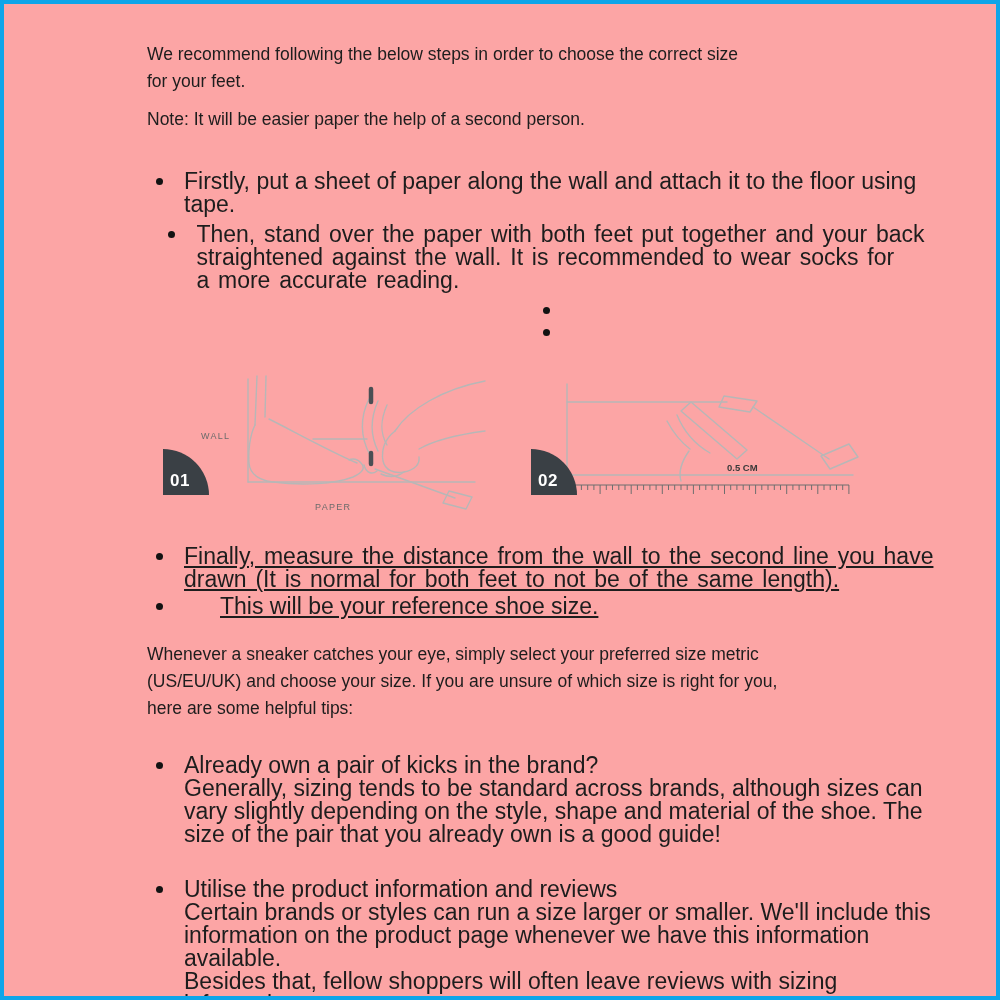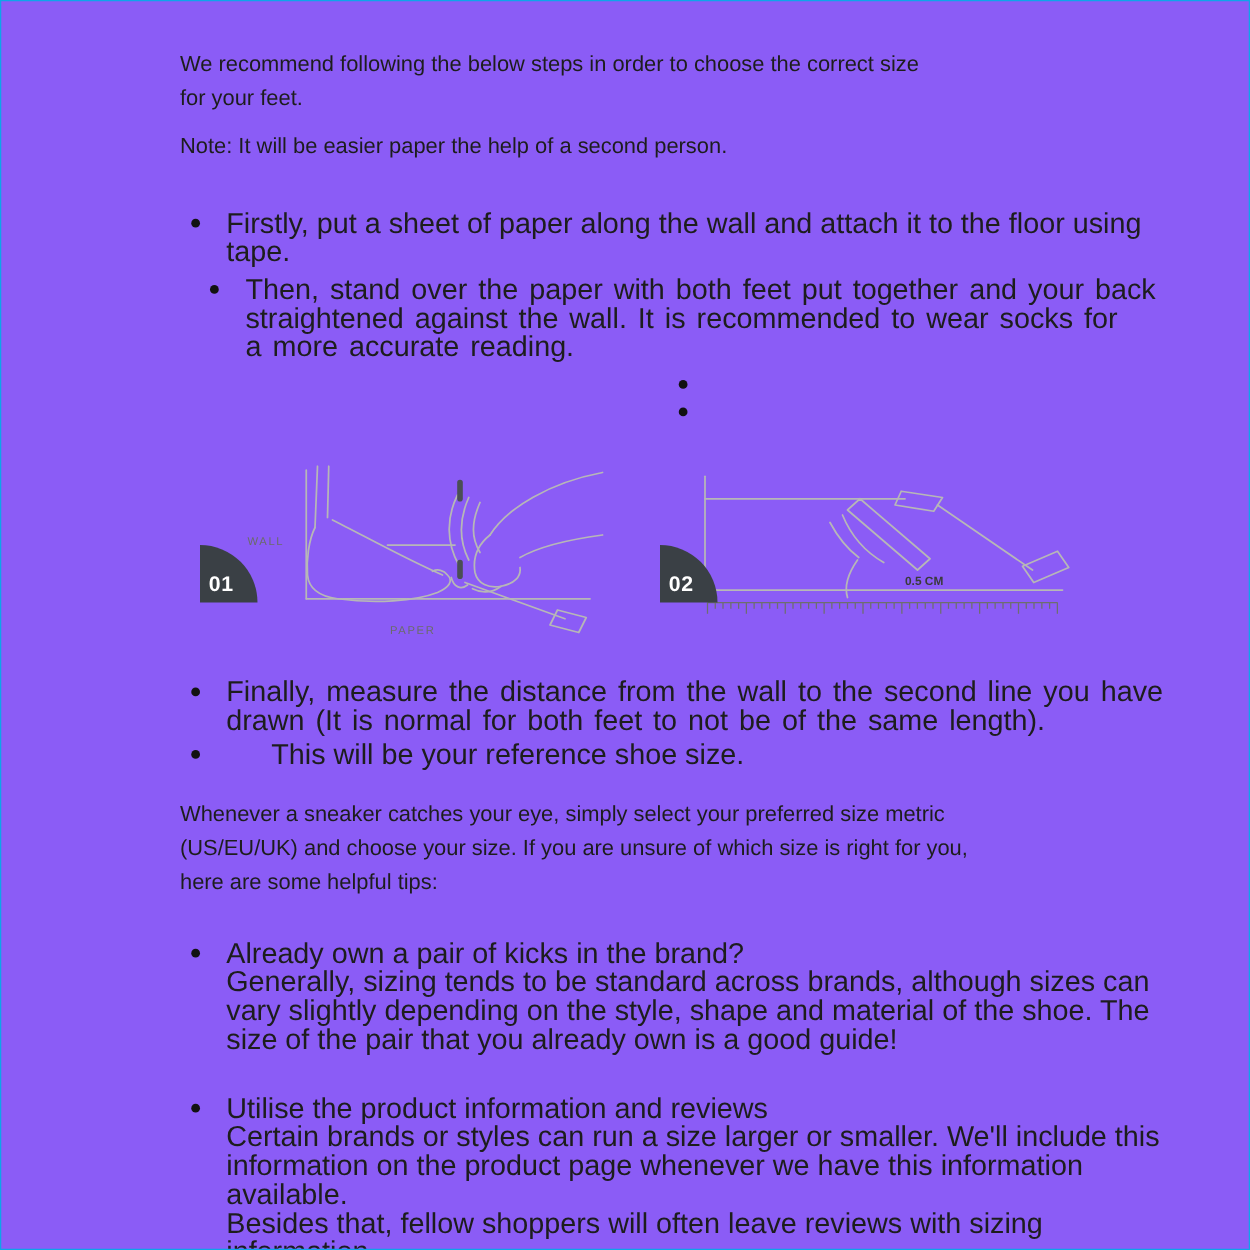--- a/index.html
+++ b/index.html
@@ -13,9 +13,9 @@
     box-sizing:border-box;
     width:1000px; height:1000px;
     padding:37px 59px 0 143px;
-    border:1px solid #0ea5e9;
+    border:4px solid #0ea5e9;
     overflow:hidden;
-    background:#8b5cf6;
+    background:#fca5a5;
   }
   .para { margin:0; font-size:17.5px; line-height:27px; white-space:pre-line; }
   .note { margin-top:11px; }

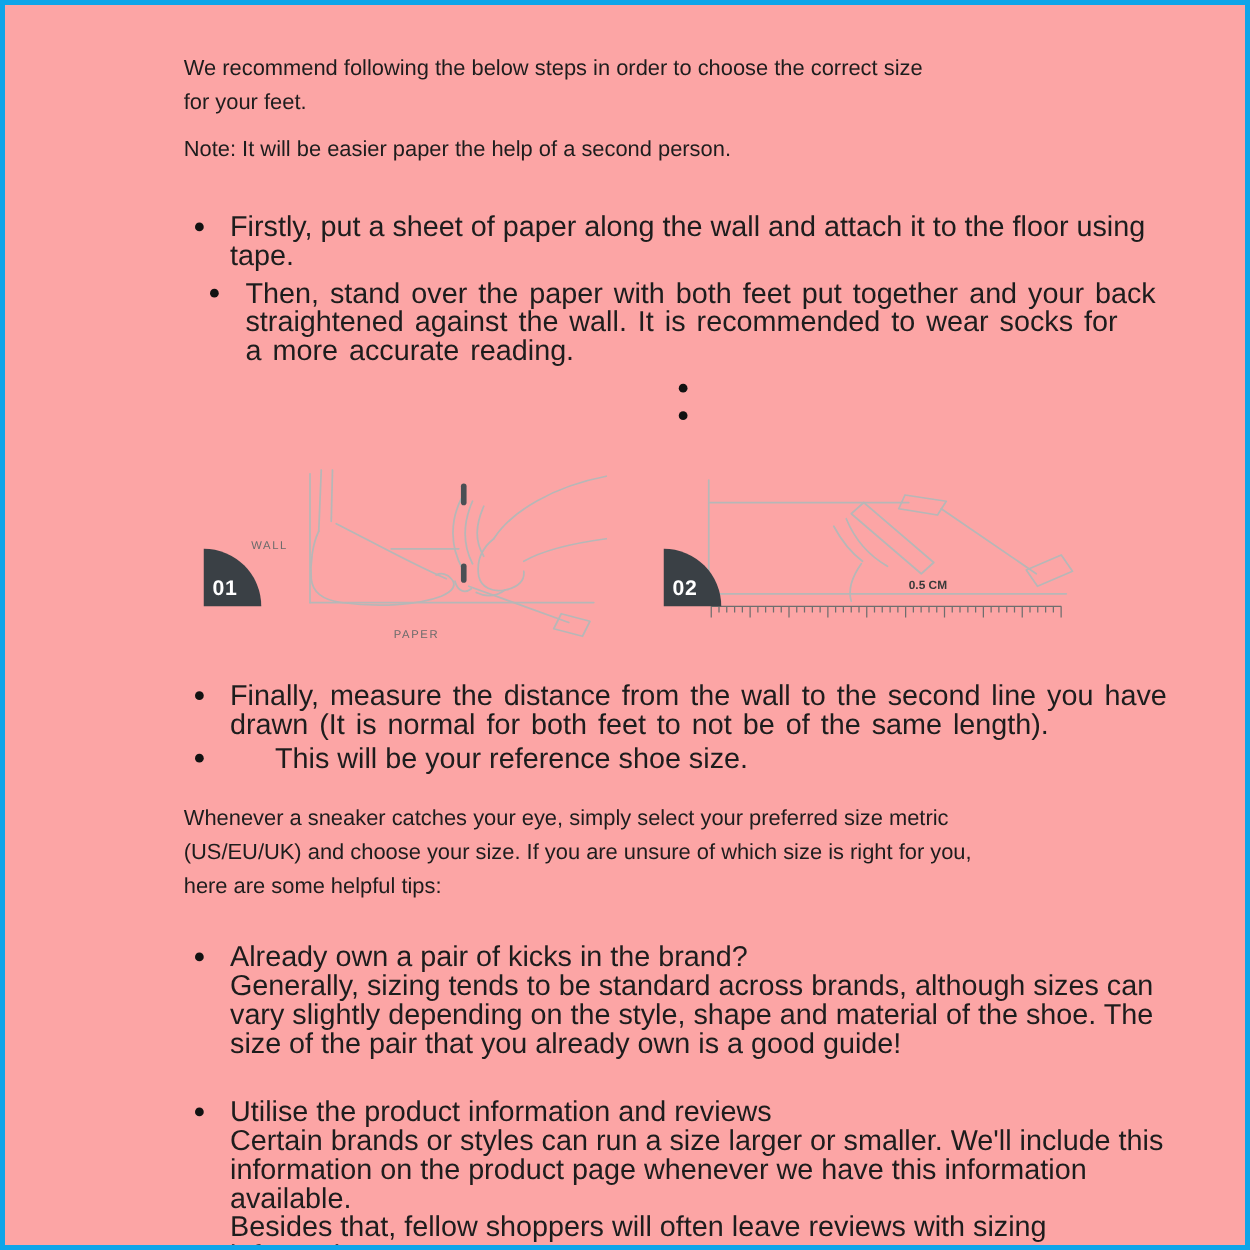--- a/index.html
+++ b/index.html
@@ -32,7 +32,7 @@
   .fig2 { width:382px; margin-left:22px; }
   .fig svg { display:block; }
   .badge {
-    position:absolute; left:0; bottom:14px;
+    position:absolute; left:0; bottom:4px;
     width:46px; height:46px;
     background:#3a4045;
     border-top-right-radius:100%;

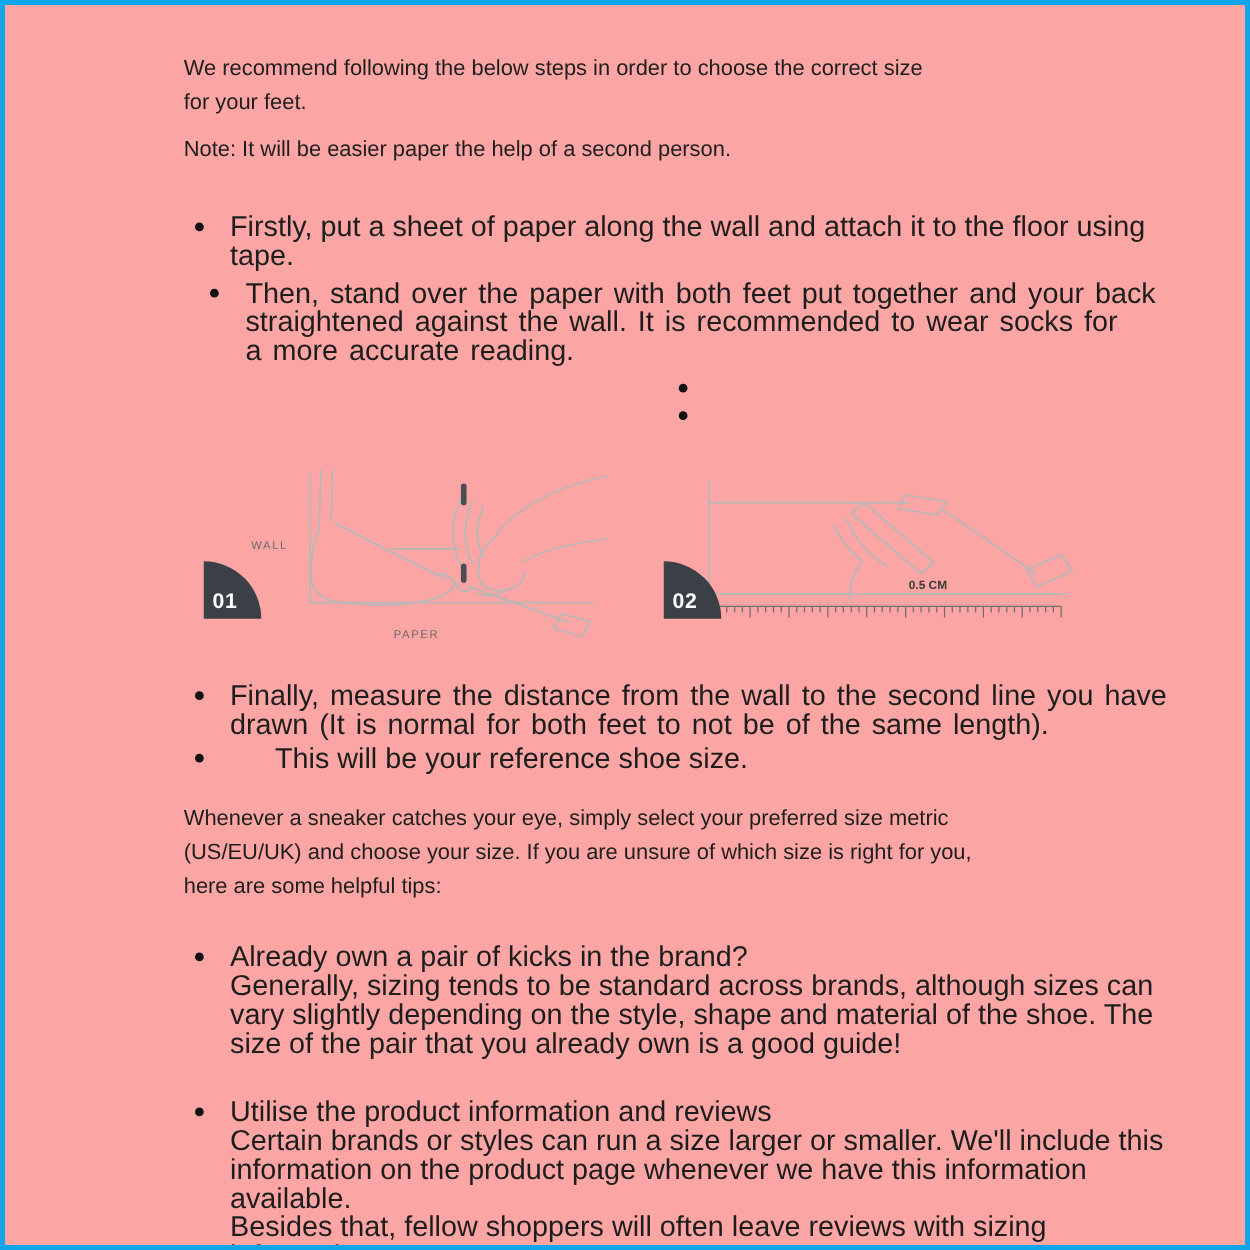--- a/index.html
+++ b/index.html
@@ -40,7 +40,7 @@
     display:flex; align-items:flex-end;
     padding:0 0 4px 7px; box-sizing:border-box;
   }
-  .results { margin-top:30px; }
+  .results { margin-top:30px;text-decoration:underline; }
   .results li + li { margin-top:4px;gap:36px; }
   .tips-intro { margin-top:23px; }
   .tips { margin-top:32px; }

